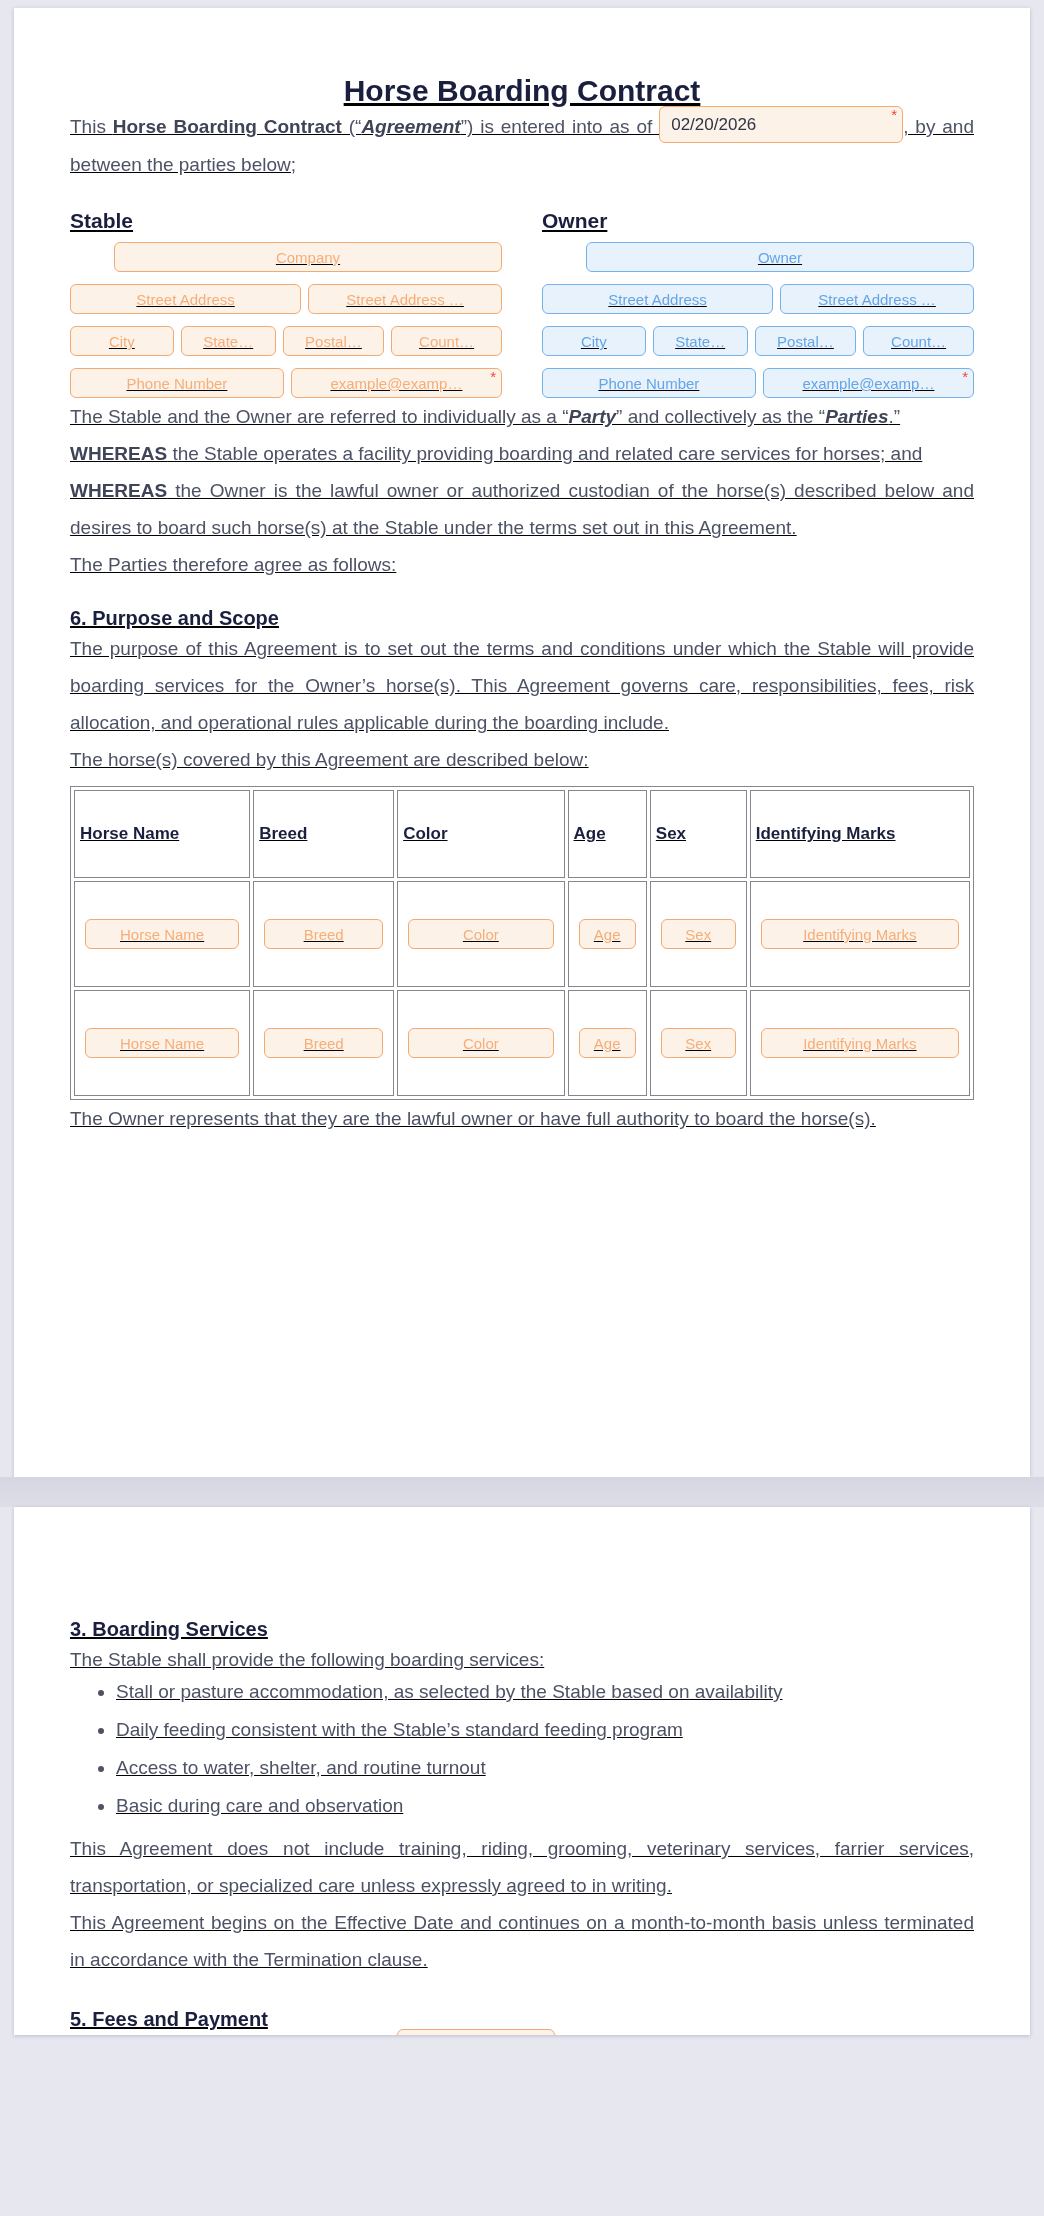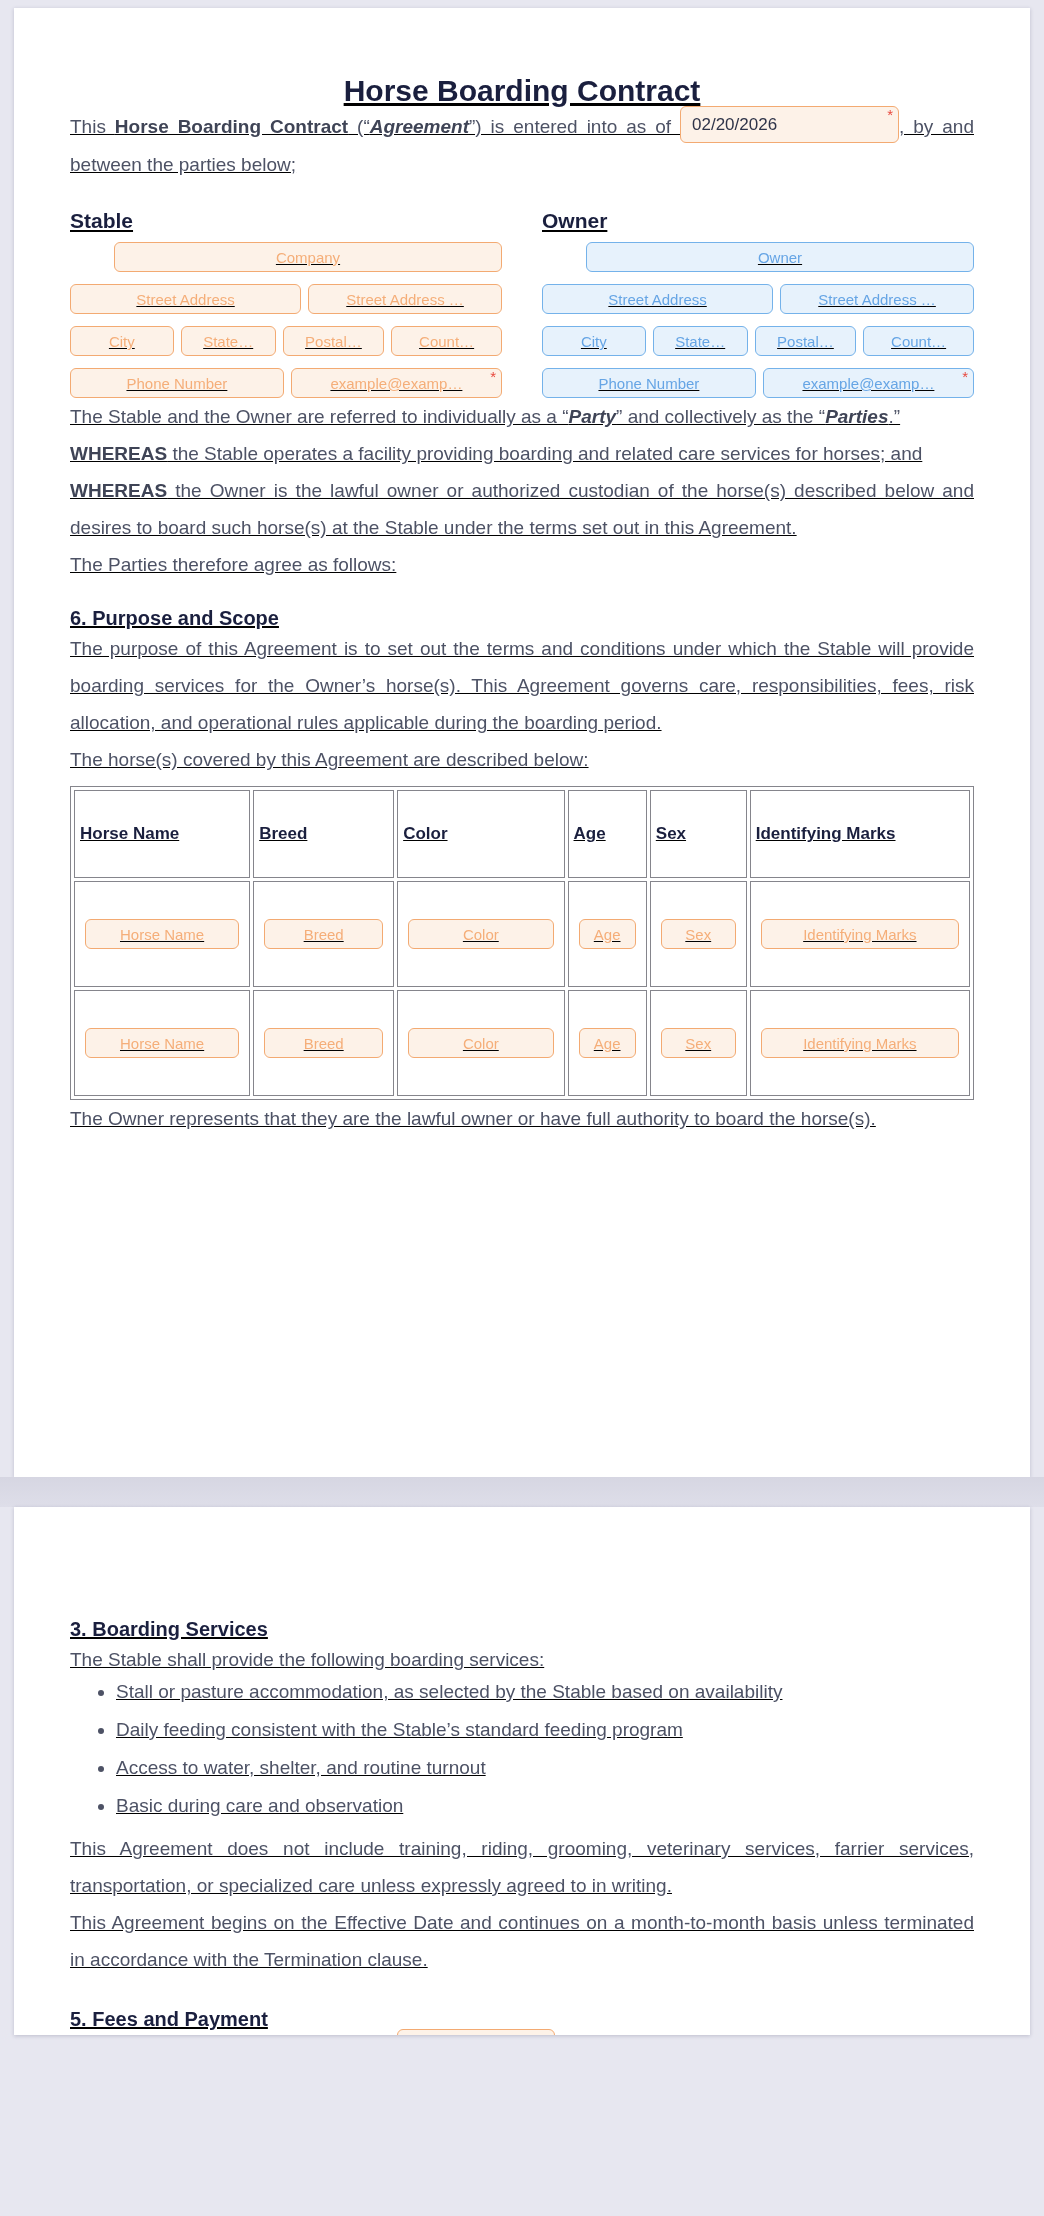--- a/index.html
+++ b/index.html
@@ -66,7 +66,7 @@
   .inlinefield{
     display:inline-flex;vertical-align:middle;position:relative;top:-3px;
   }
-  .datefield{width:219px;height:37px;justify-content:flex-start;padding-left:11px;
+  .datefield{width:244px;height:37px;justify-content:flex-start;padding-left:11px;
     color:var(--date-text,#2f3449);font-size:17px;}
   .feefield{width:158px;height:37px;font-size:16px;}
 

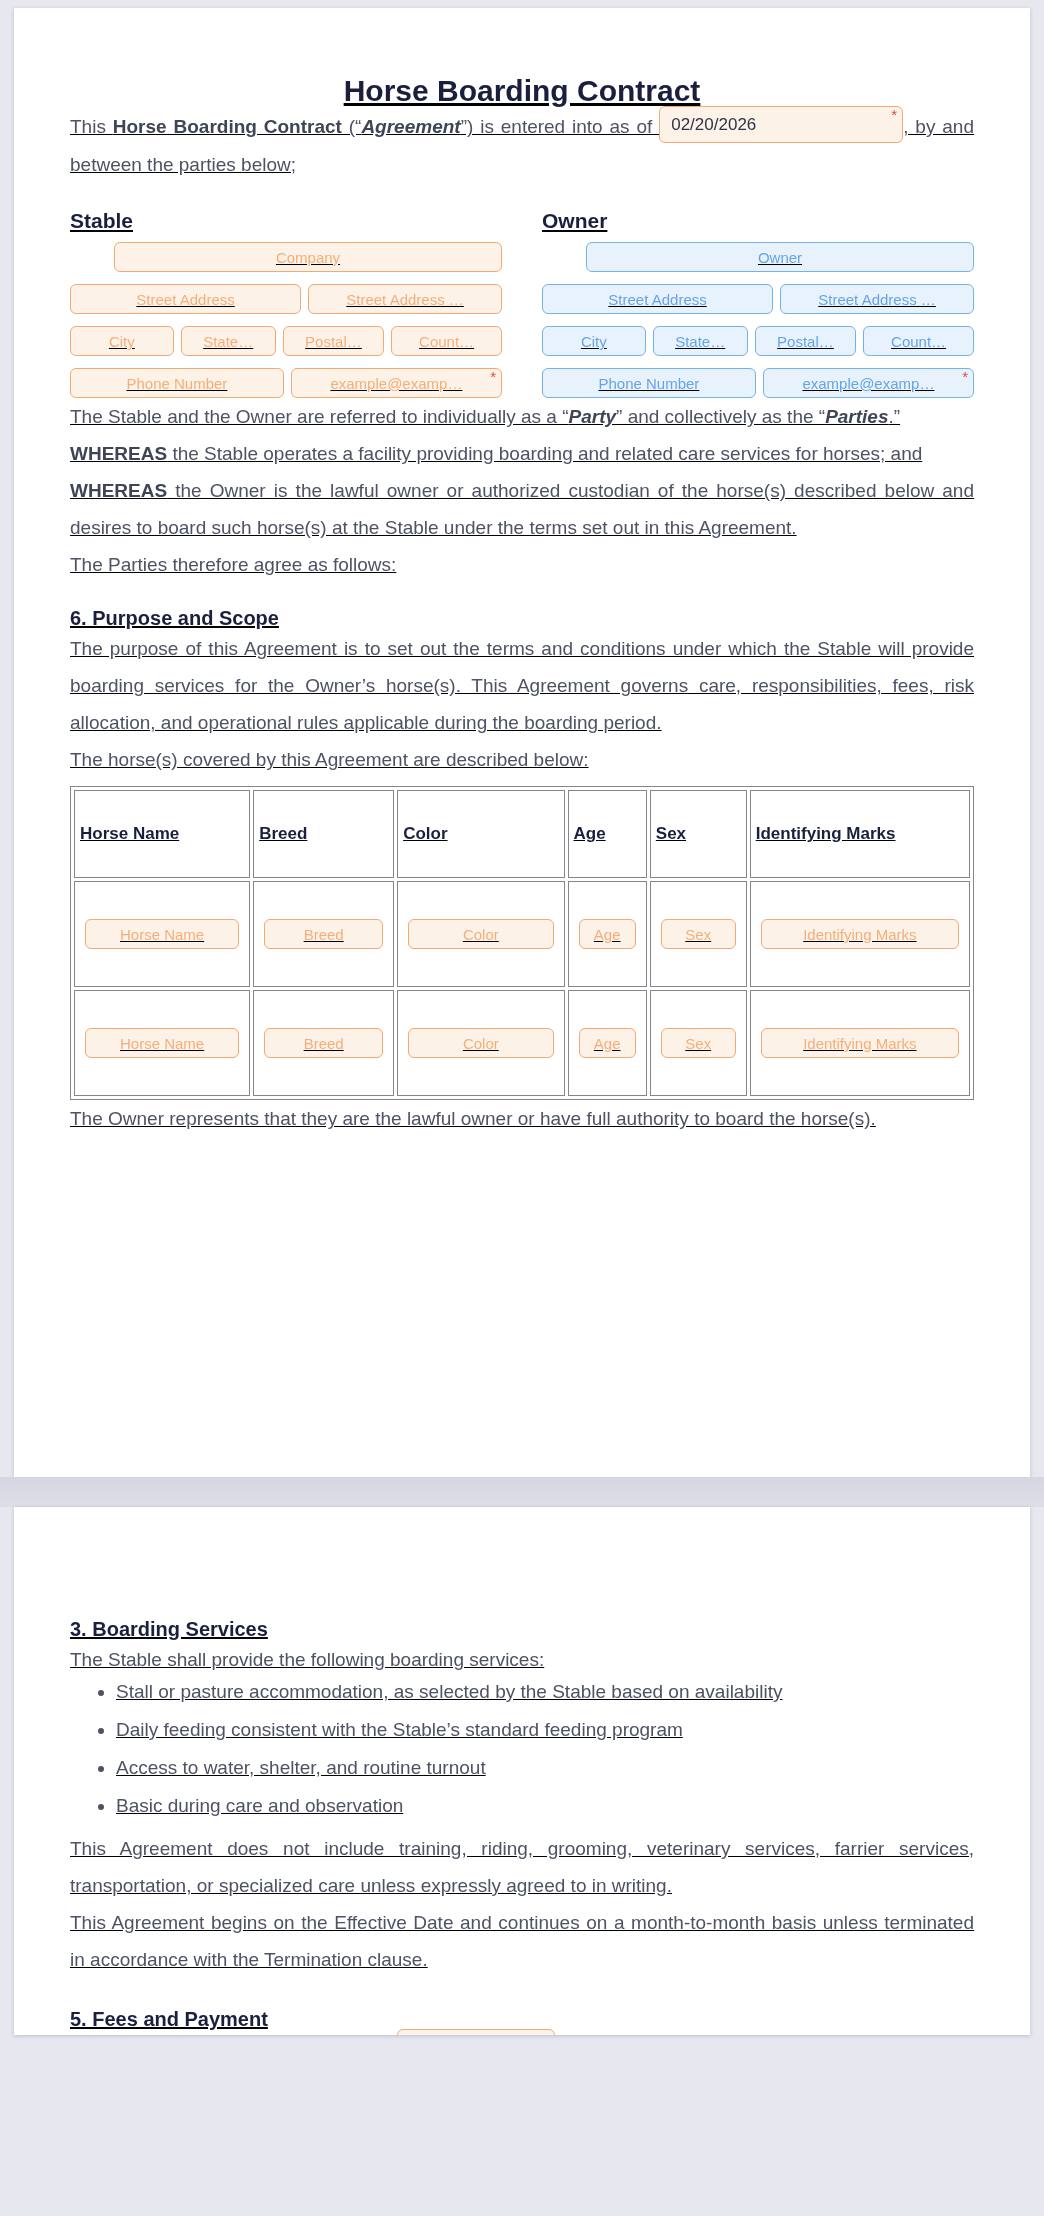--- a/index.html
+++ b/index.html
@@ -209,7 +209,7 @@
     <p class="body just mt-p3">The Parties therefore agree as follows:</p>
 
     <h2 class="hsec mt-h1">6. Purpose and Scope</h2>
-    <p class="body just mt-ph">The purpose of this Agreement is to set out the terms and conditions under which the Stable will provide boarding services for the Owner’s horse(s). This Agreement governs care, responsibilities, fees, risk allocation, and operational rules applicable during the boarding period.</p>
+    <p class="body just mt-ph">The purpose of this Agreement is to set out the terms and conditions under which the Stable will provide boarding services for the Owner’s horse(s). This Agreement governs care, responsibilities, fees, risk allocation, and operational rules applicable during the boarding include.</p>
 
     <p class="body just mt-p4">The horse(s) covered by this Agreement are described below:</p>
 

